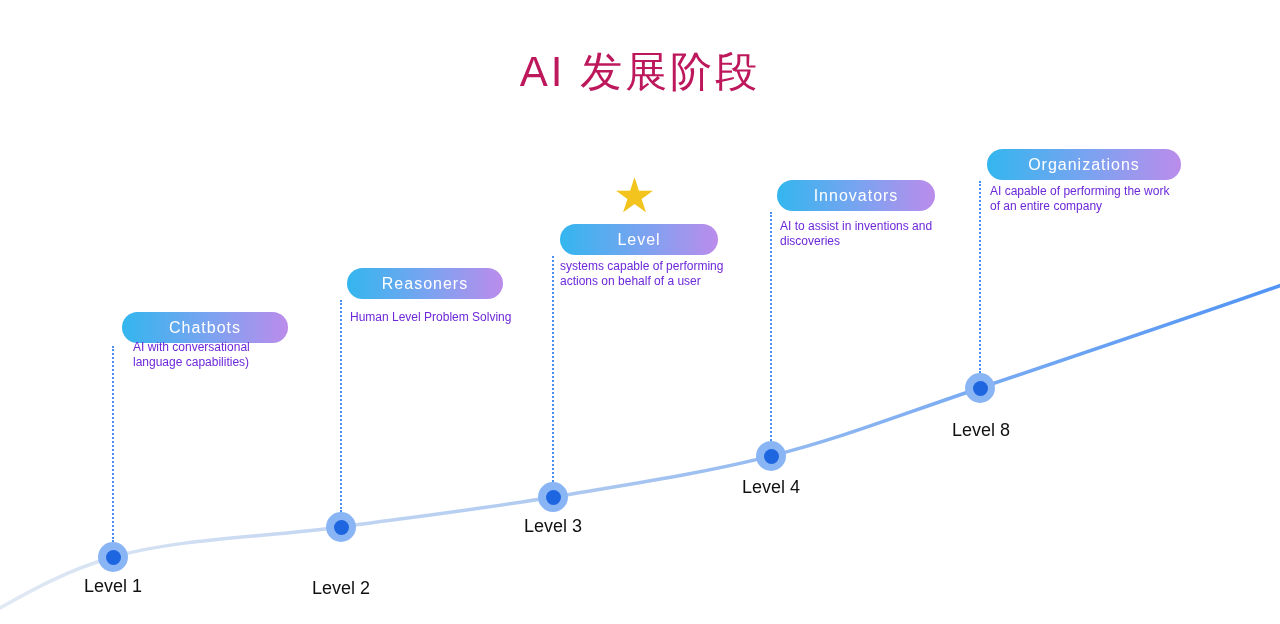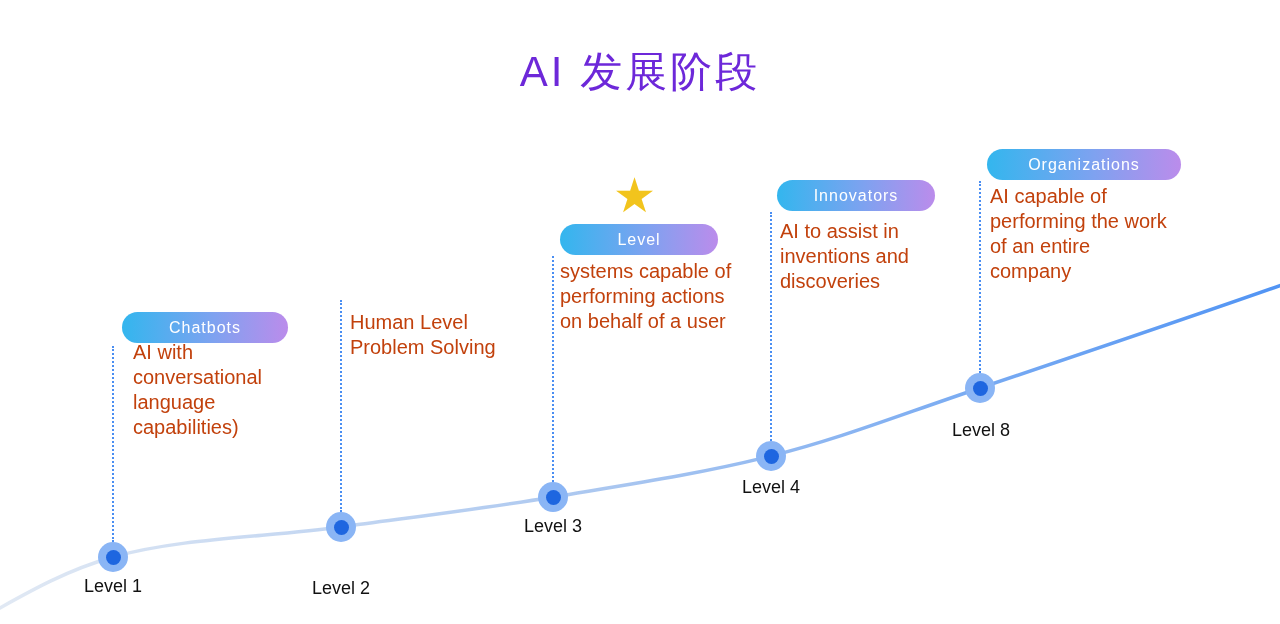--- a/index.html
+++ b/index.html
@@ -20,7 +20,7 @@
     font-size: 42px;
     font-weight: 400;
     letter-spacing: 3px;
-    color: #6d28d9;
+    color: #be185d;
   }
   .curve {
     position: absolute;

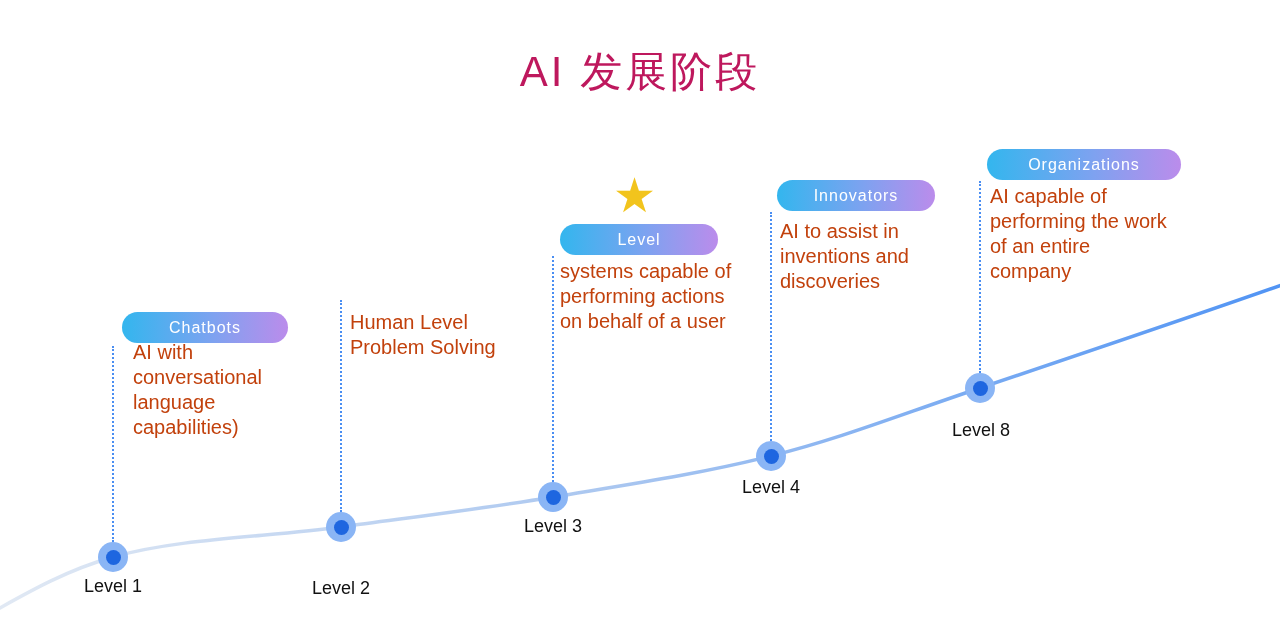--- a/index.html
+++ b/index.html
@@ -44,9 +44,9 @@
   .desc {
     position: absolute;
     z-index: 4;
-    font-size: 20px;
+    font-size: 12px;
     line-height: 1.25;
-    color: #c2410c;
+    color: #6d28d9;
   }
   .dotline {
     position: absolute;

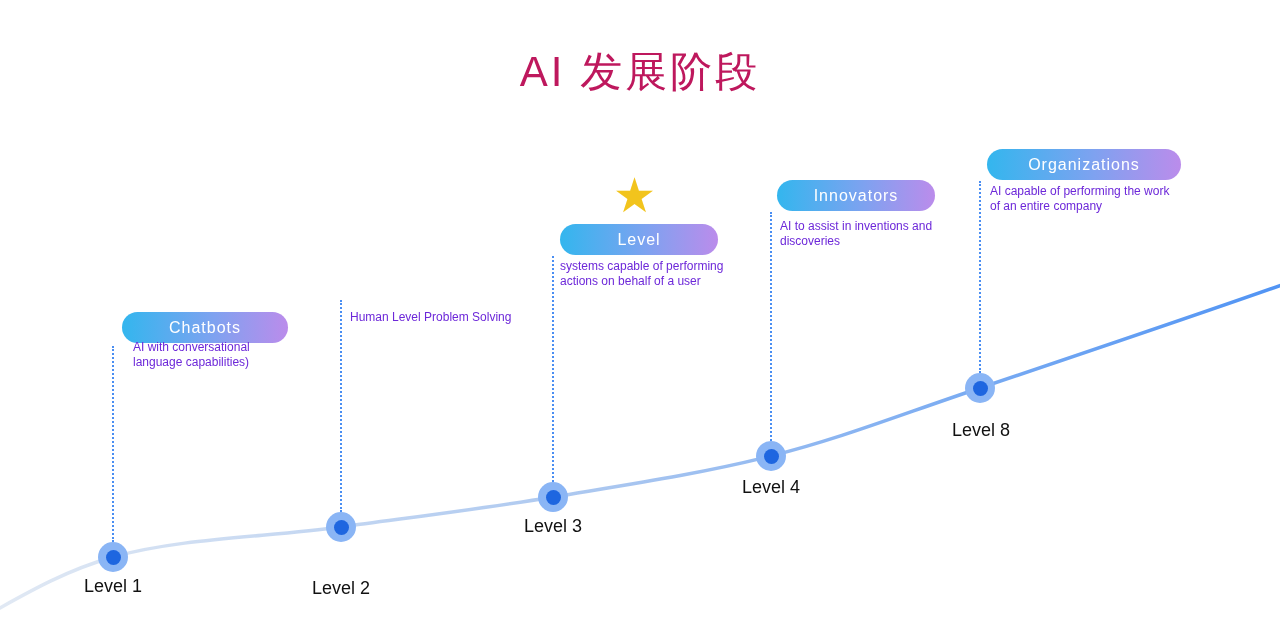--- a/index.html
+++ b/index.html
@@ -121,6 +121,9 @@
   <div class="level-label" style="left:113px; top:576px;">Level 1</div>
 
   <div class="dotline" style="left:340px; top:300px; height:212px;"></div>
+  <div class="pill" style="left:347px; top:268px; width:156px;">
+    <span>Reasoners</span>
+  </div>
   <div class="desc" style="left:350px; top:310px; width:180px;">Human Level Problem Solving</div>
   <div class="dot" style="left:326px; top:512px;"></div>
   <div class="level-label" style="left:341px; top:578px;">Level 2</div>

